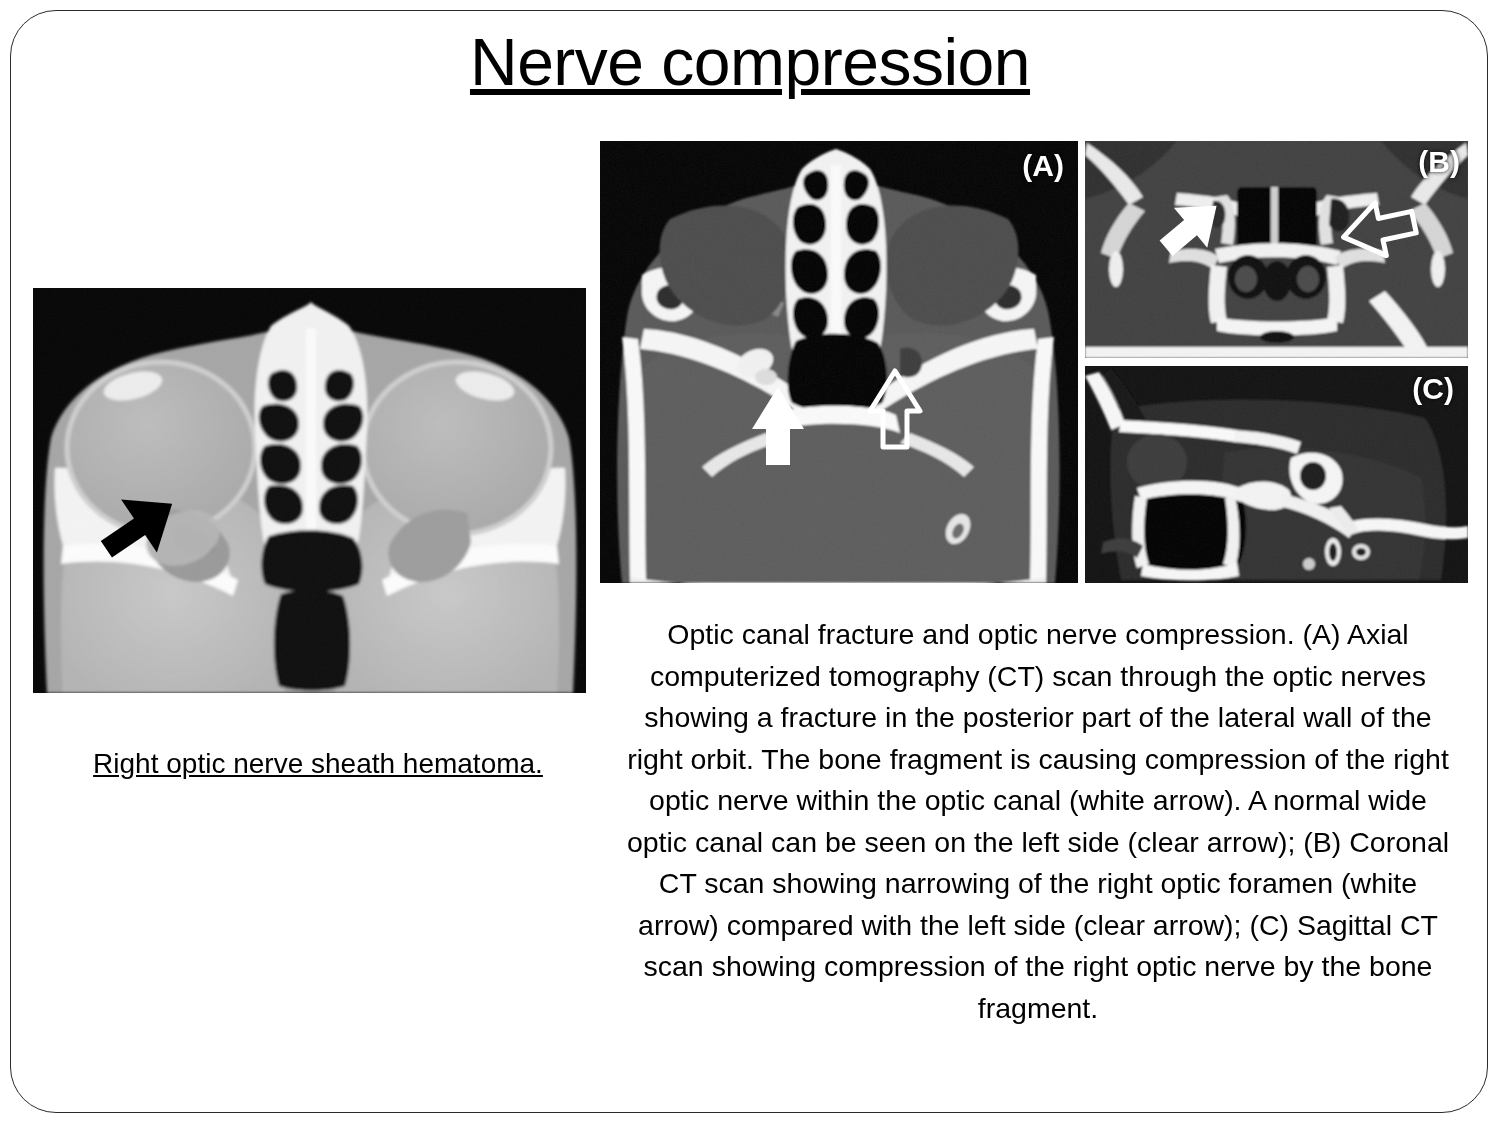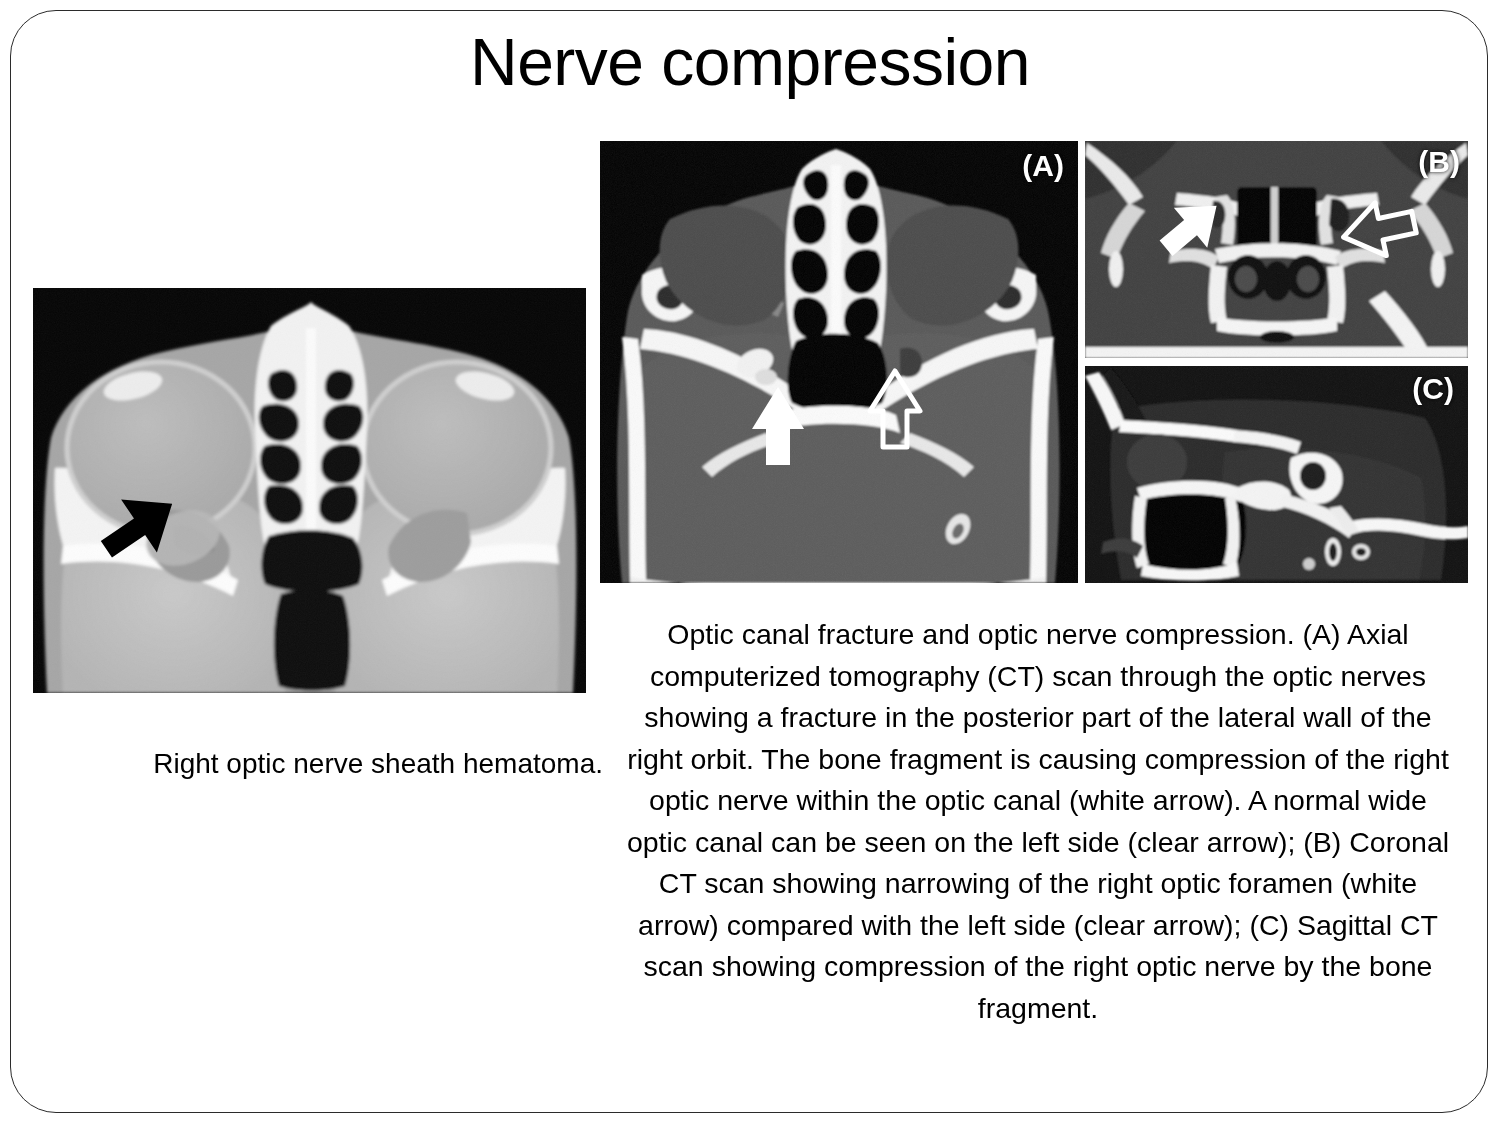--- a/index.html
+++ b/index.html
@@ -42,6 +42,7 @@
     color: #000000;
     font-weight: 400;
     letter-spacing: -0.5px;
+    text-decoration: underline;
   }
 
   

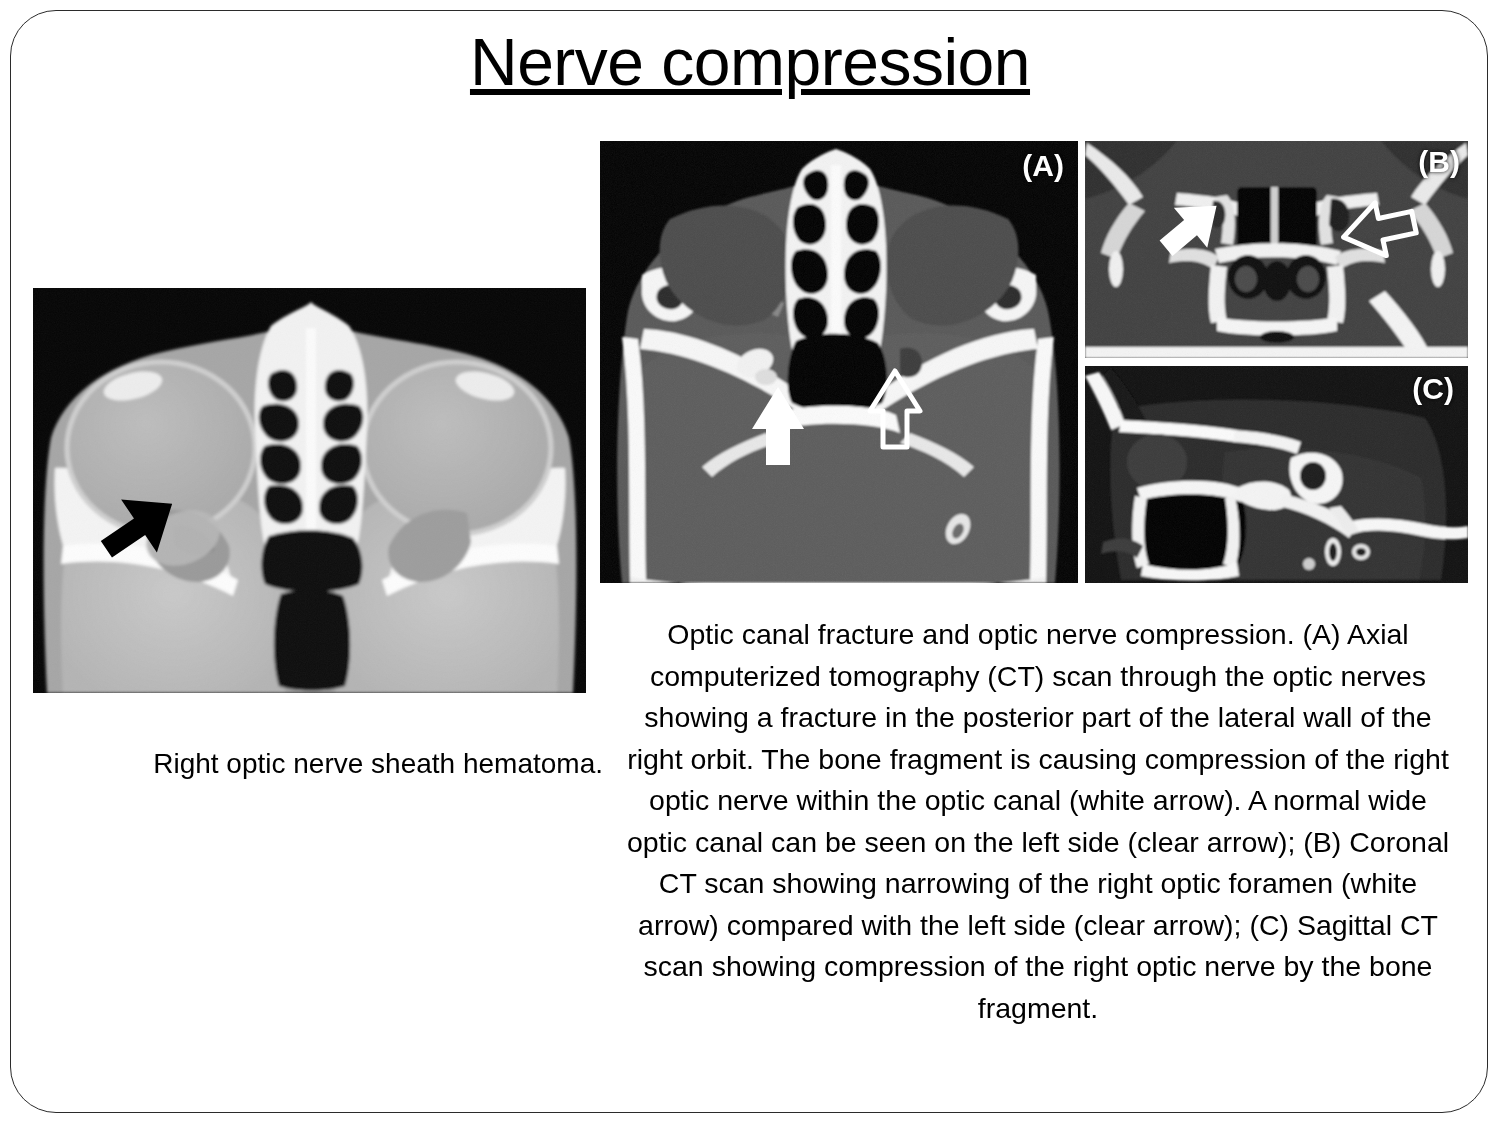--- a/index.html
+++ b/index.html
@@ -60,9 +60,10 @@
     left: 33px;
     top: 748px;
     width: 570px;
-    text-align: right;
+    text-align: center;
     font-size: 28px;
     color: #000;
+    text-decoration: underline;
   }
 
   

